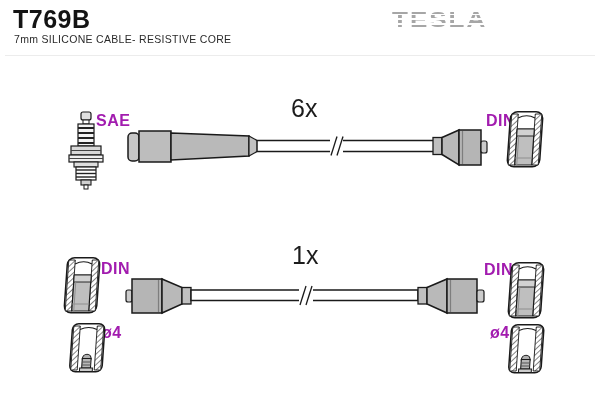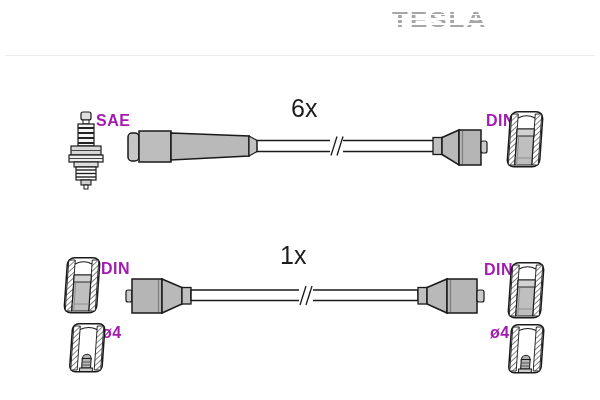--- a/index.html
+++ b/index.html
@@ -49,6 +49,7 @@
 
 <div class="canvas">
 
+  <div class="abs part-number">T769B</div>
   <div class="abs brand-logo">TESLA</div>
   <div class="abs divider"></div>
 

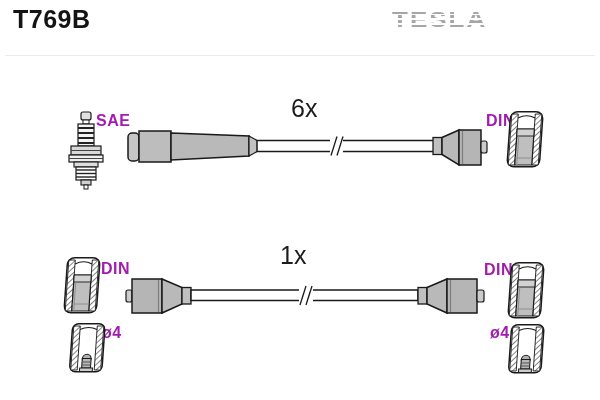--- a/index.html
+++ b/index.html
@@ -50,6 +50,7 @@
 <div class="canvas">
 
   <div class="abs part-number">T769B</div>
+  <div class="abs subtitle">7mm SILICONE CABLE- RESISTIVE CORE</div>
   <div class="abs brand-logo">TESLA</div>
   <div class="abs divider"></div>
 

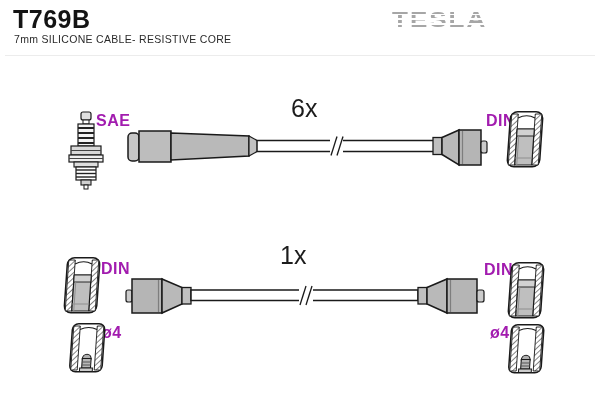--- a/index.html
+++ b/index.html
@@ -32,7 +32,7 @@
     font-size:25px;color:#1c1c1c;font-weight:400;
   }
   .qty-1{left:291px;top:94px;text-align:right;}
-  .qty-2{left:280px;top:241px;text-align:right;}
+  .qty-2{left:292px;top:241px;text-align:right;}
   .terminal-label{
     font-size:16px;font-weight:bold;color:#a21caf;letter-spacing:0.5px;
   }

